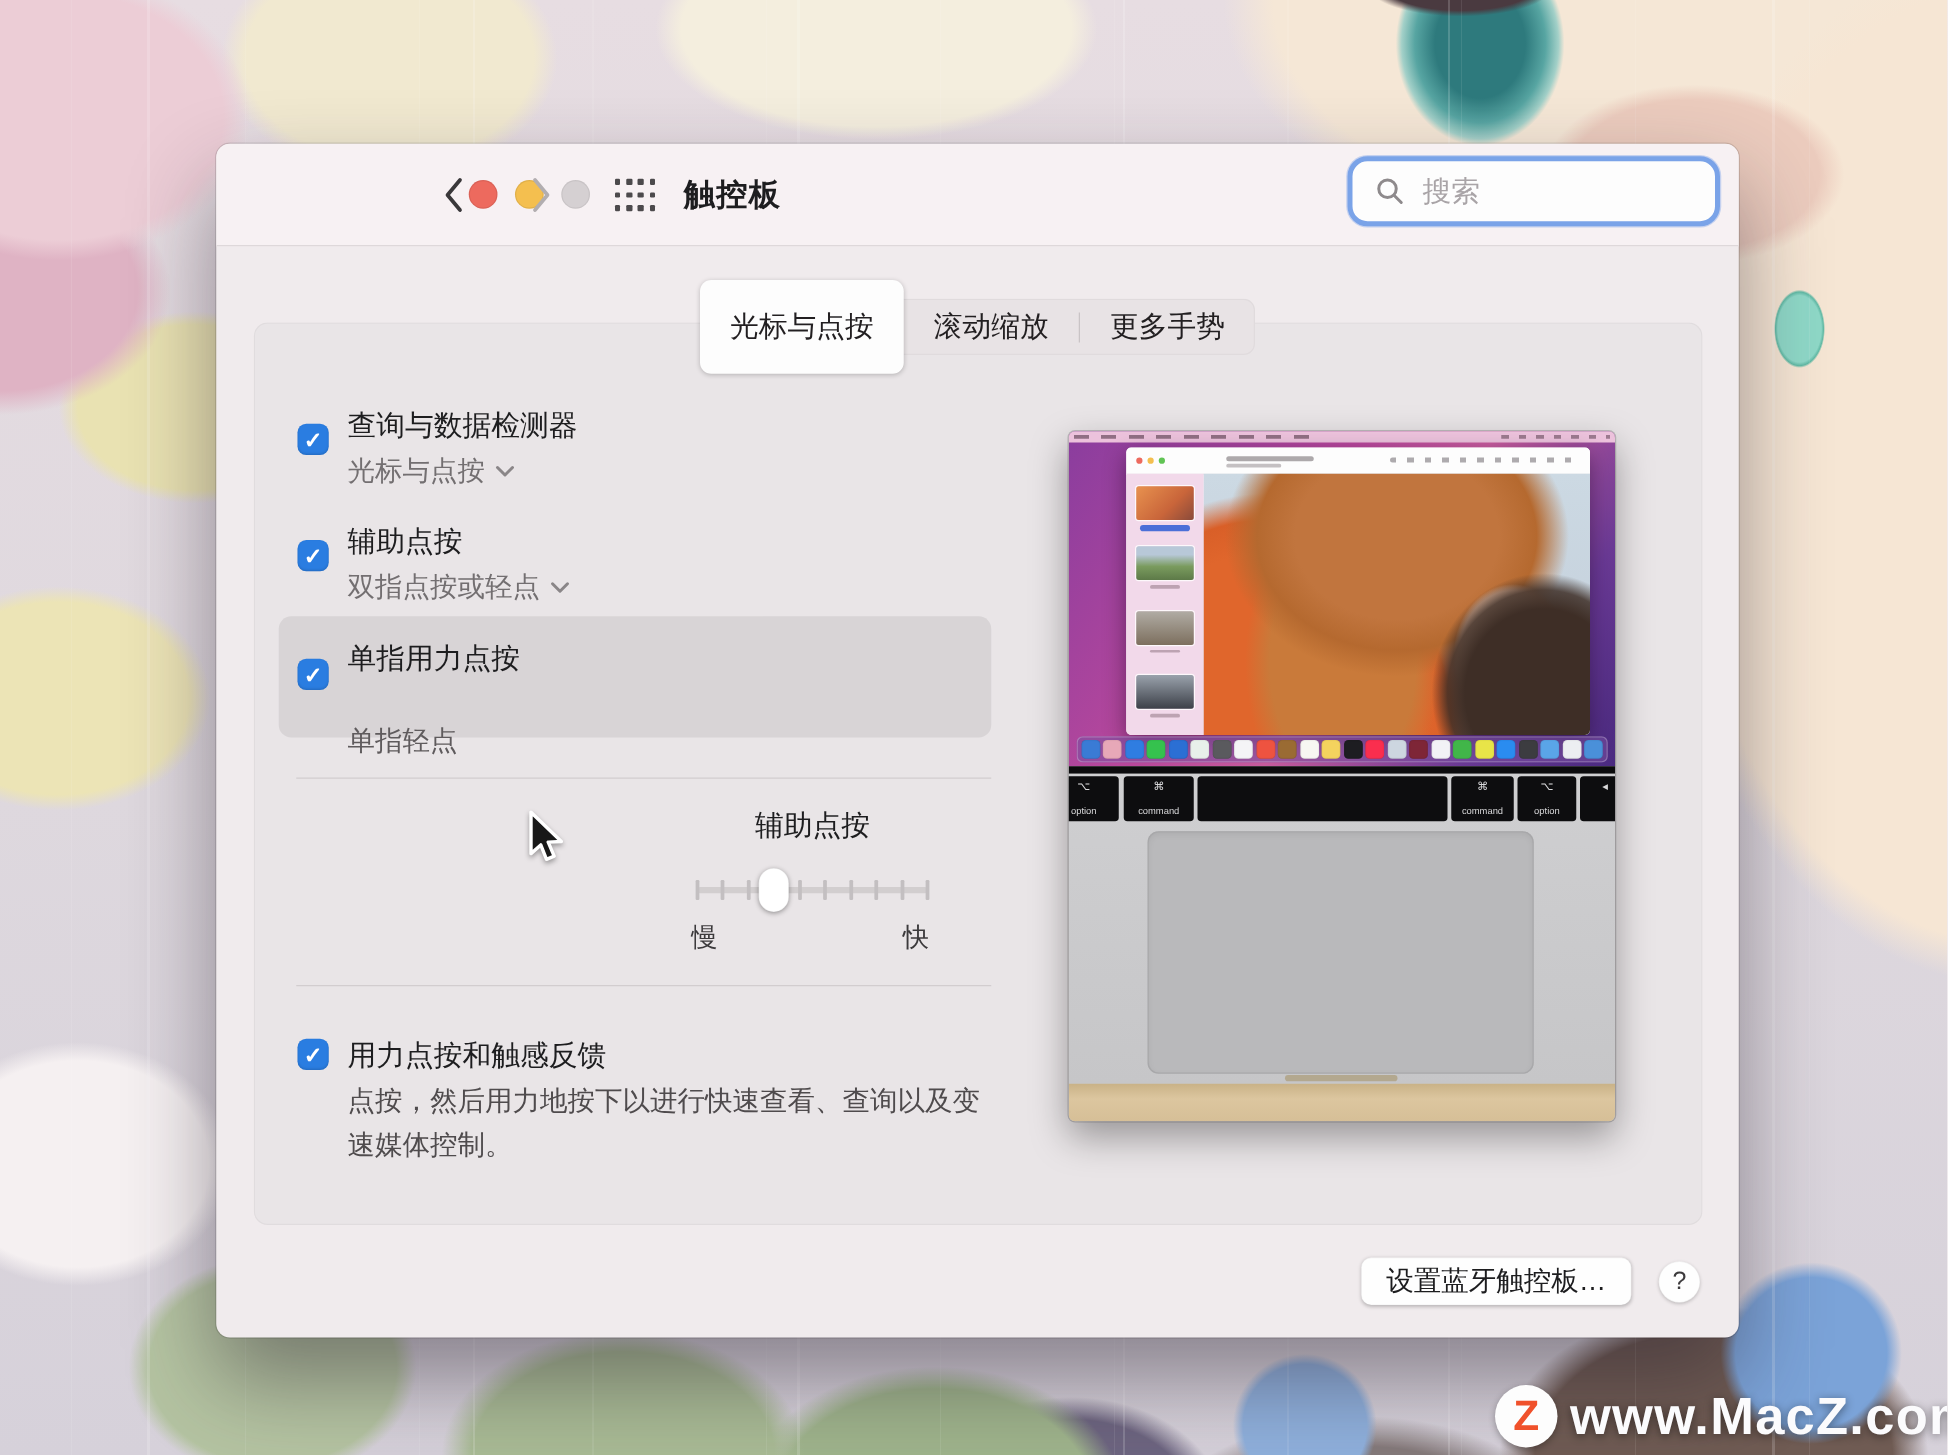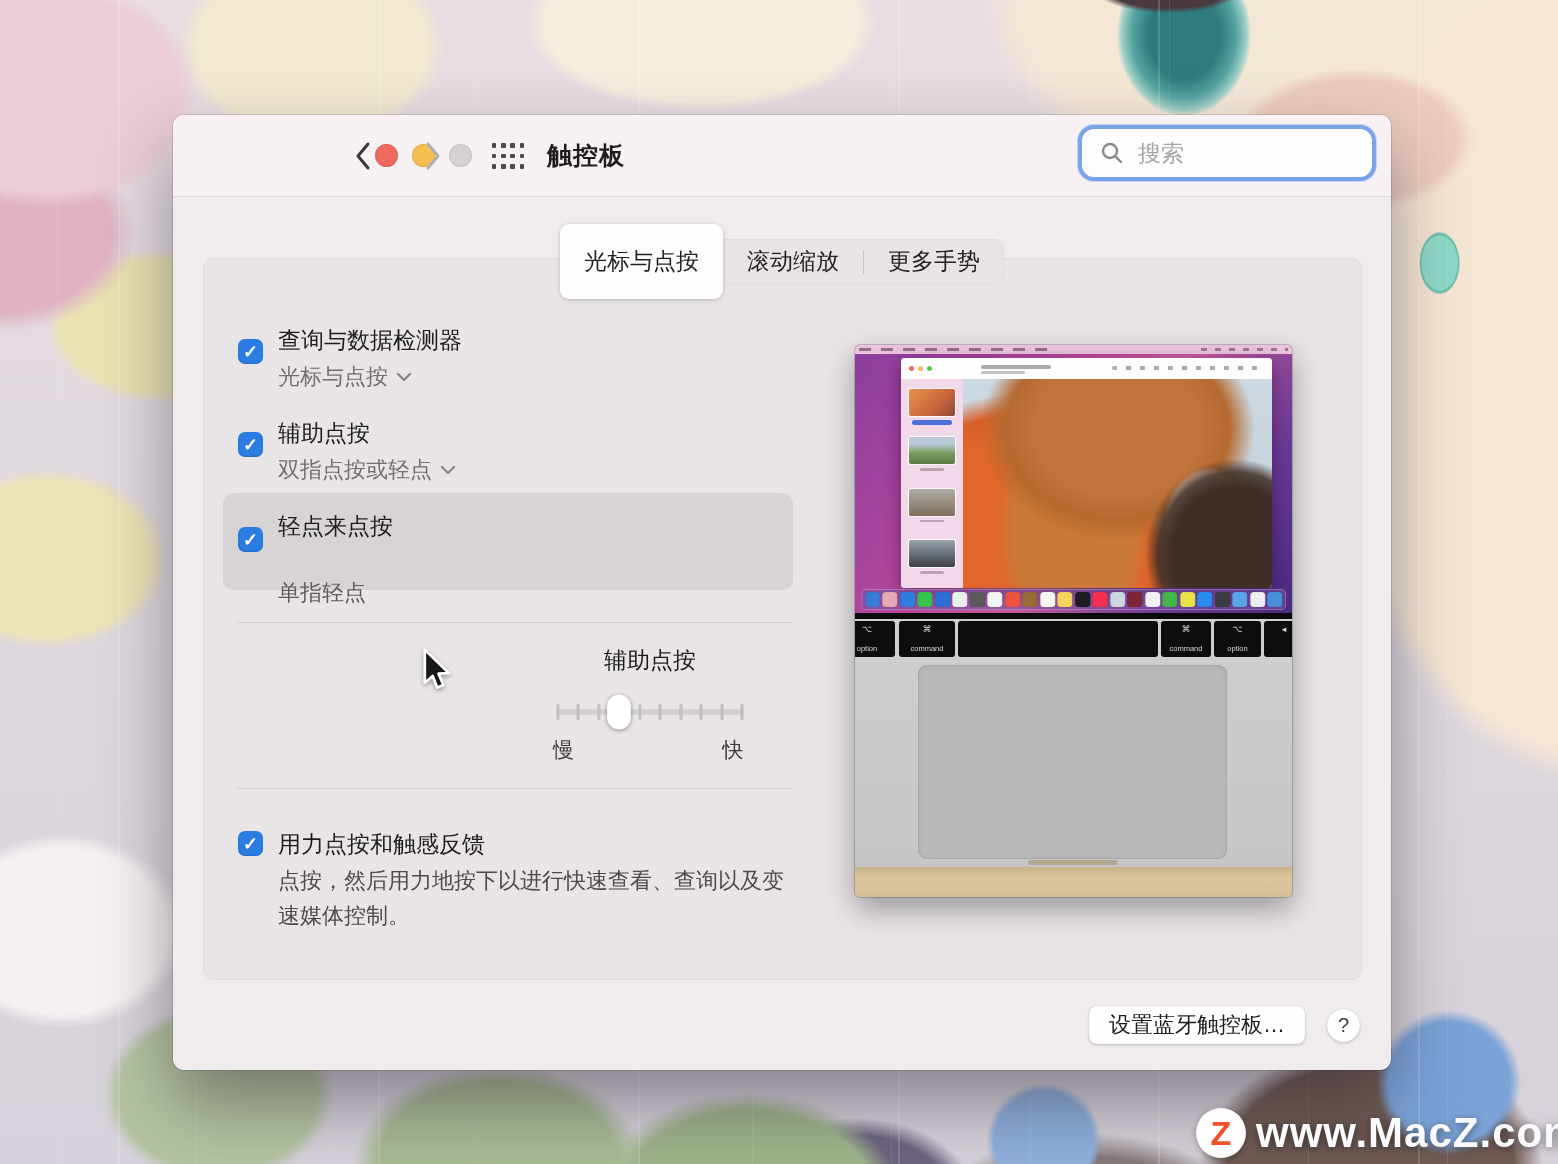--- a/index.html
+++ b/index.html
@@ -238,7 +238,7 @@
       <span>✓</span>
     </div>
     <div style="position:absolute;left:105px;top:396px;">
-      <div class="optlabel">轻点来点按</div>
+      <div class="optlabel">单指用力点按</div>
       <div class="optsub" style="color:#5f5b5d;margin-top:36px;">单指轻点</div>
     </div>
 

